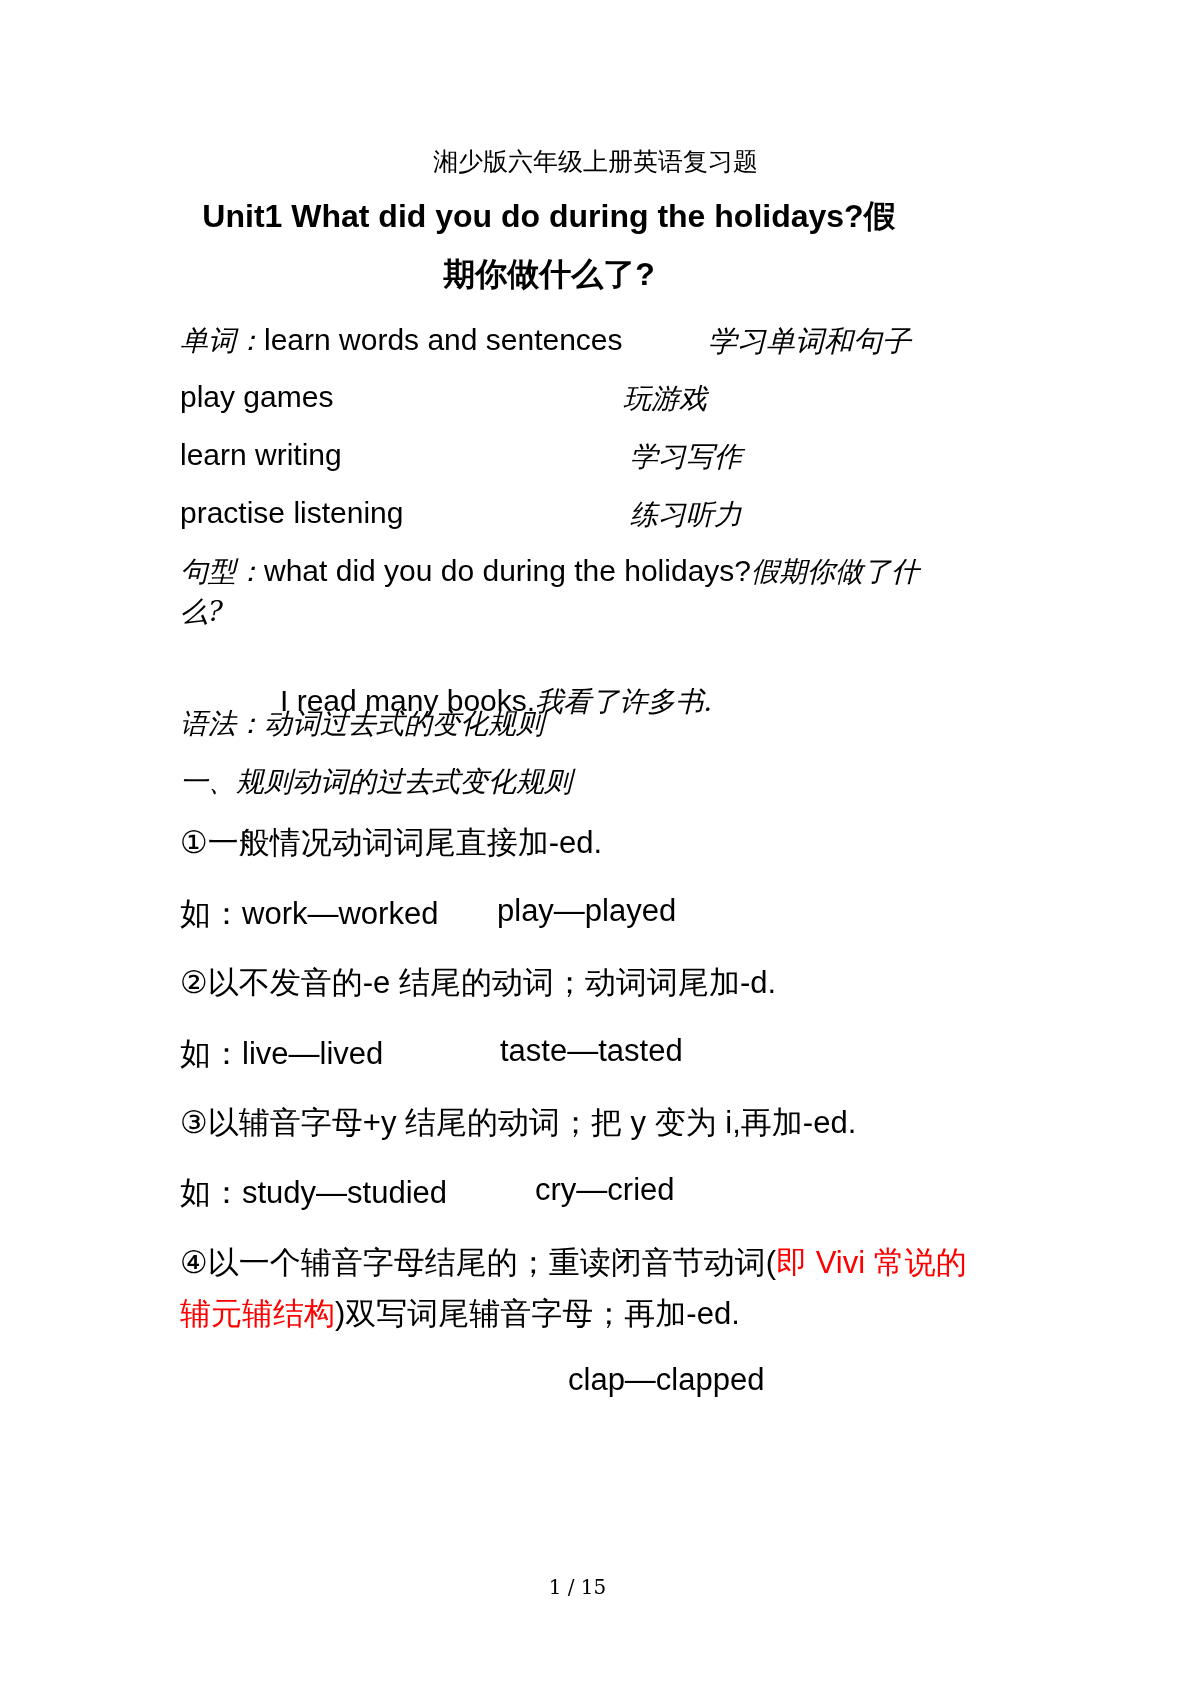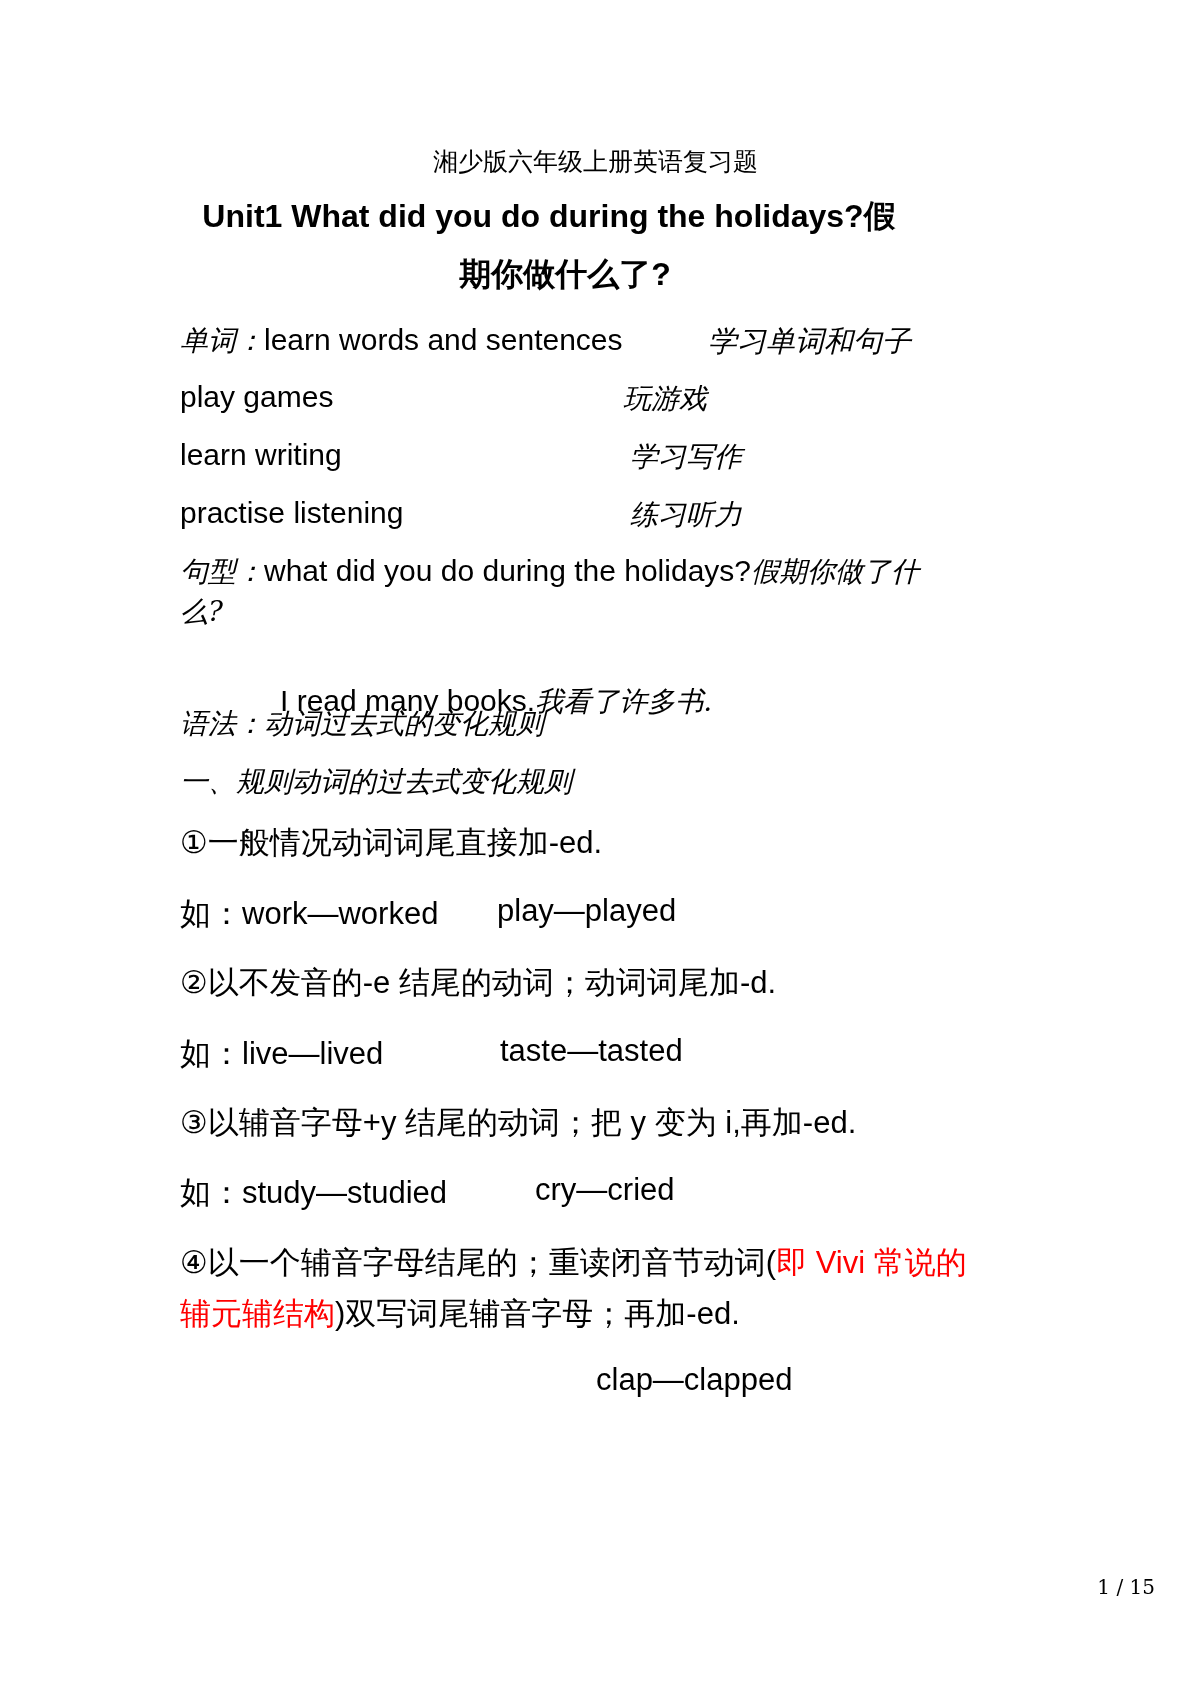--- a/index.html
+++ b/index.html
@@ -23,7 +23,7 @@
   <div class="abs serif doc-title">湘少版六年级上册英语复习题</div>
 
   <div class="abs sans unit-title" style="top:195px;">Unit1 What did you do during the holidays?假</div>
-  <div class="abs sans unit-title" style="top:253px;margin-left:16px;">期你做什么了?</div>
+  <div class="abs sans unit-title" style="top:253px;">期你做什么了?</div>
 
   <div class="abs line sans" style="top:322px;">
     <span class="cn">单词：</span><span>learn words and sentences</span>

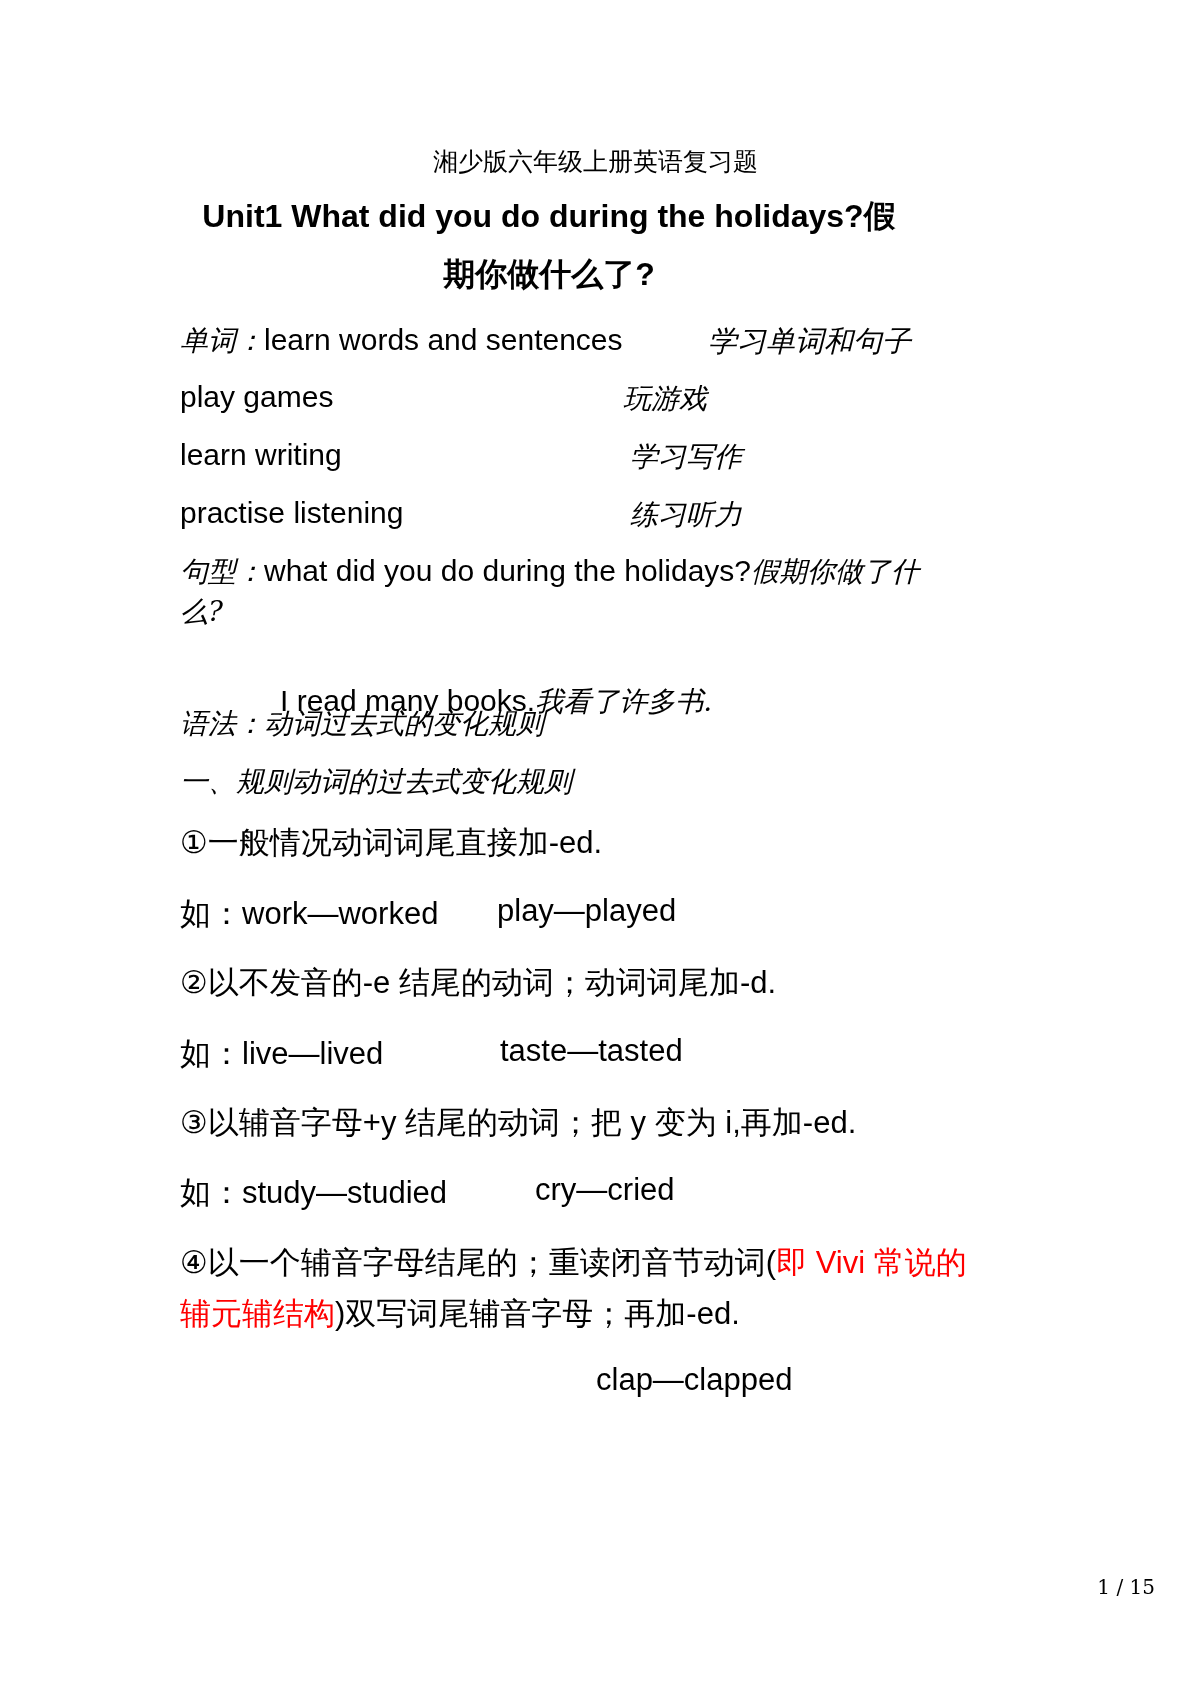--- a/index.html
+++ b/index.html
@@ -77,7 +77,7 @@
   <div class="abs line sans" style="top:1293px; font-size:31px;">
     <span class="red">辅元辅结构</span><span>)双写词尾辅音字母；再加-ed.</span>
   </div>
-  <div class="abs sans" style="top:1362px; left:568px; font-size:31px;margin-left:28px;">clap—clapped</div>
+  <div class="abs sans" style="top:1362px; left:568px; font-size:31px;">clap—clapped</div>
 
   <div class="abs serif footer">1 / 15</div>
 </div>

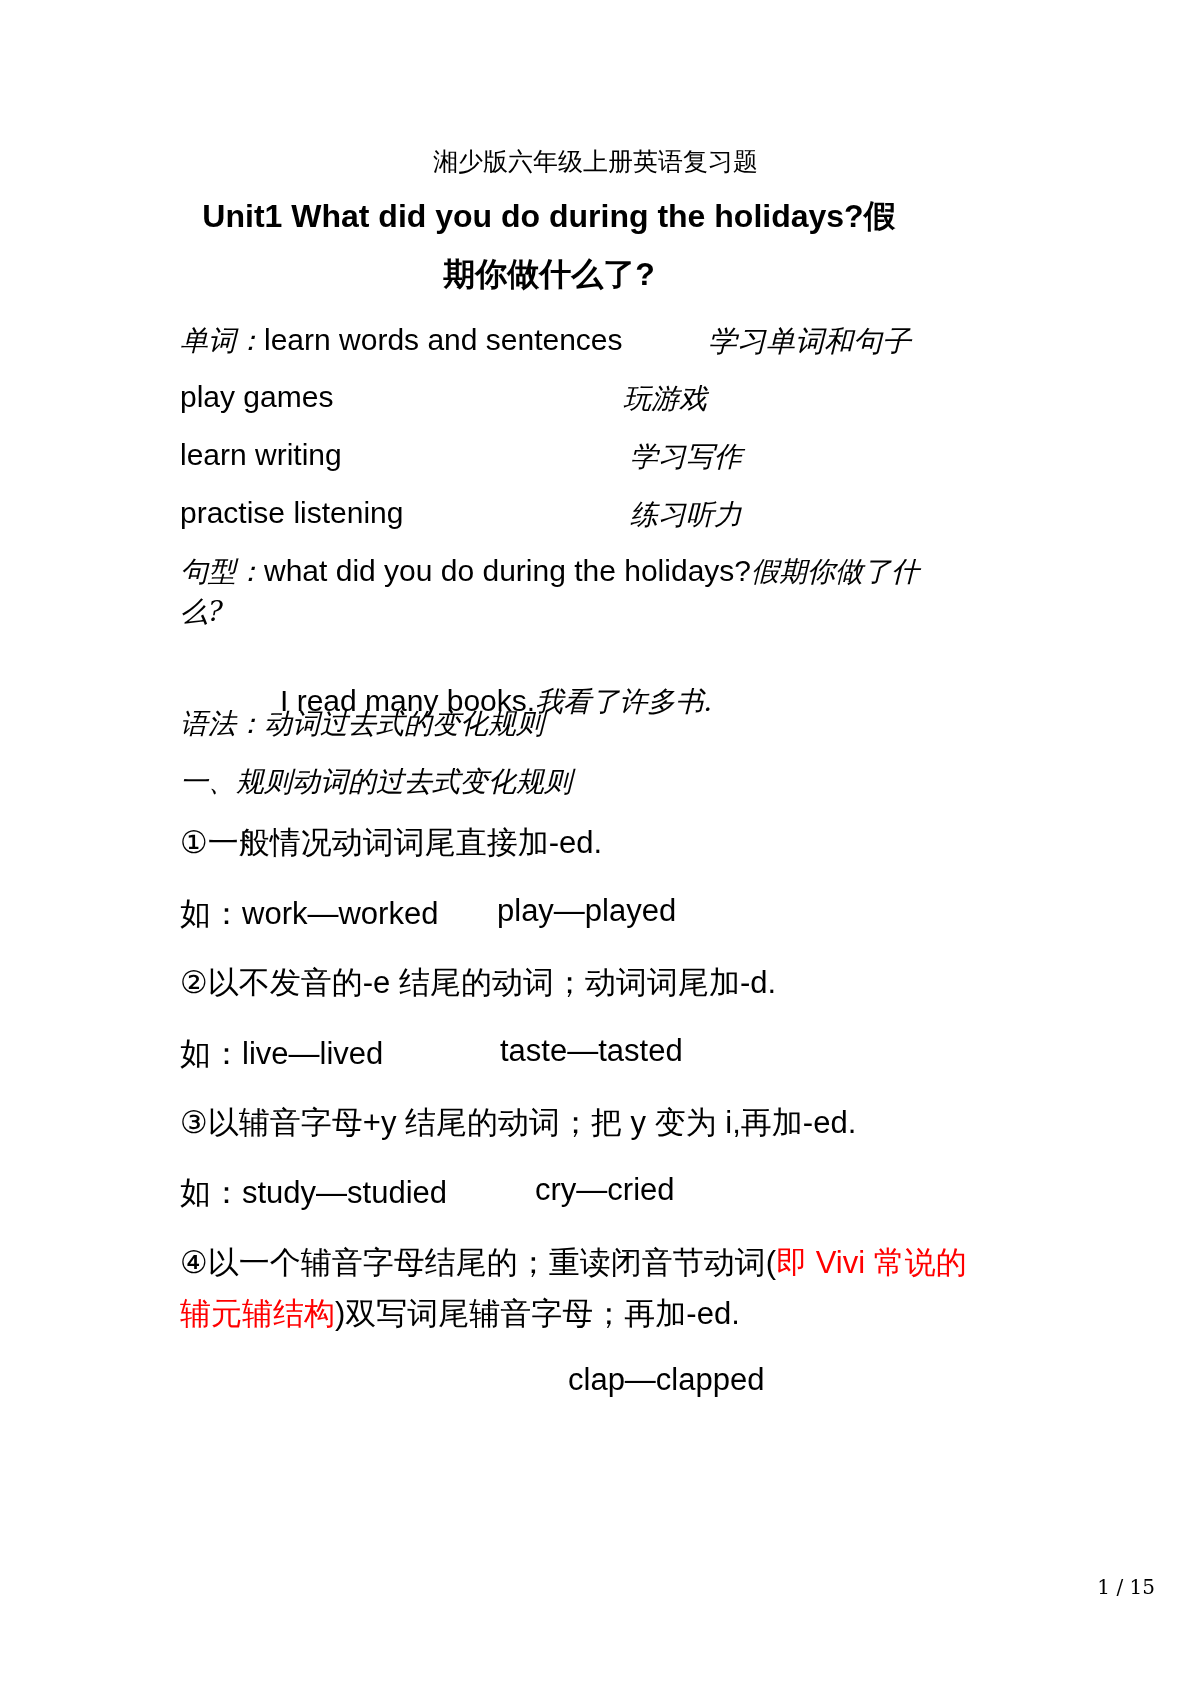--- a/index.html
+++ b/index.html
@@ -13,7 +13,7 @@
   .line { left: 180px; font-size: 30px; }
   .cn { font-family: "DejaVu Serif", "Liberation Serif", serif; font-size: 28px; font-style: italic; }
   .red { color: #ff0000; }
-  .footer { left: 0; width: 1155px; text-align: right; top: 1575px; font-size: 20px; }
+  .footer { left: 0; width: 1155px; text-align: center; top: 1575px; font-size: 20px; }
 </style>
 </head>
 <body>

